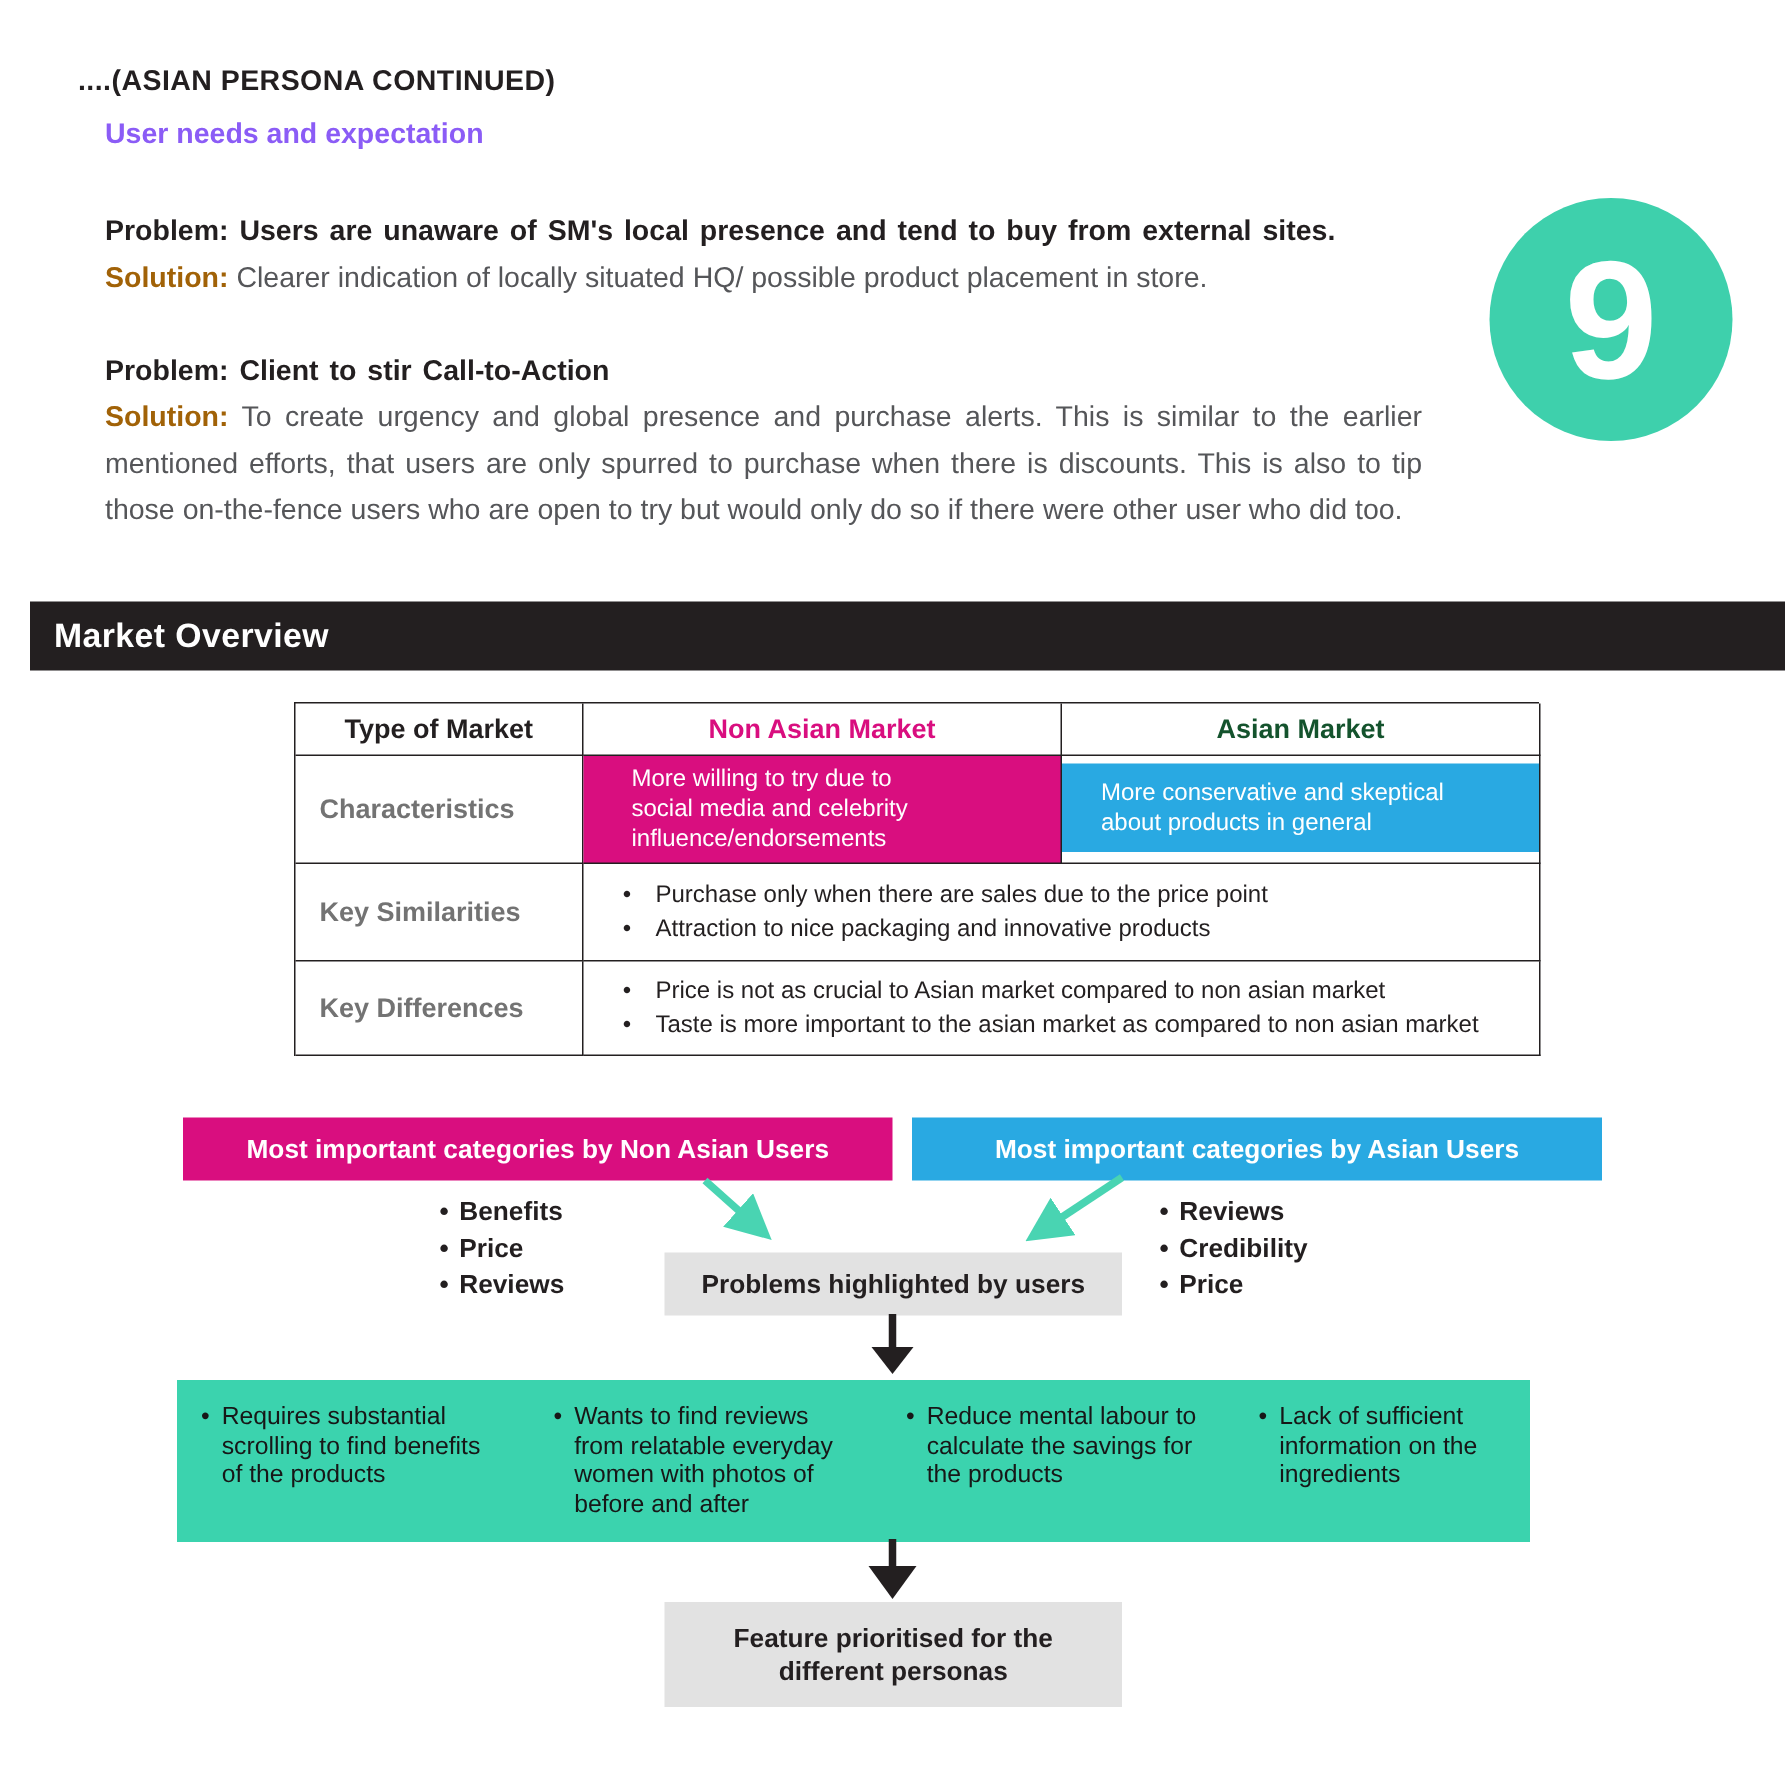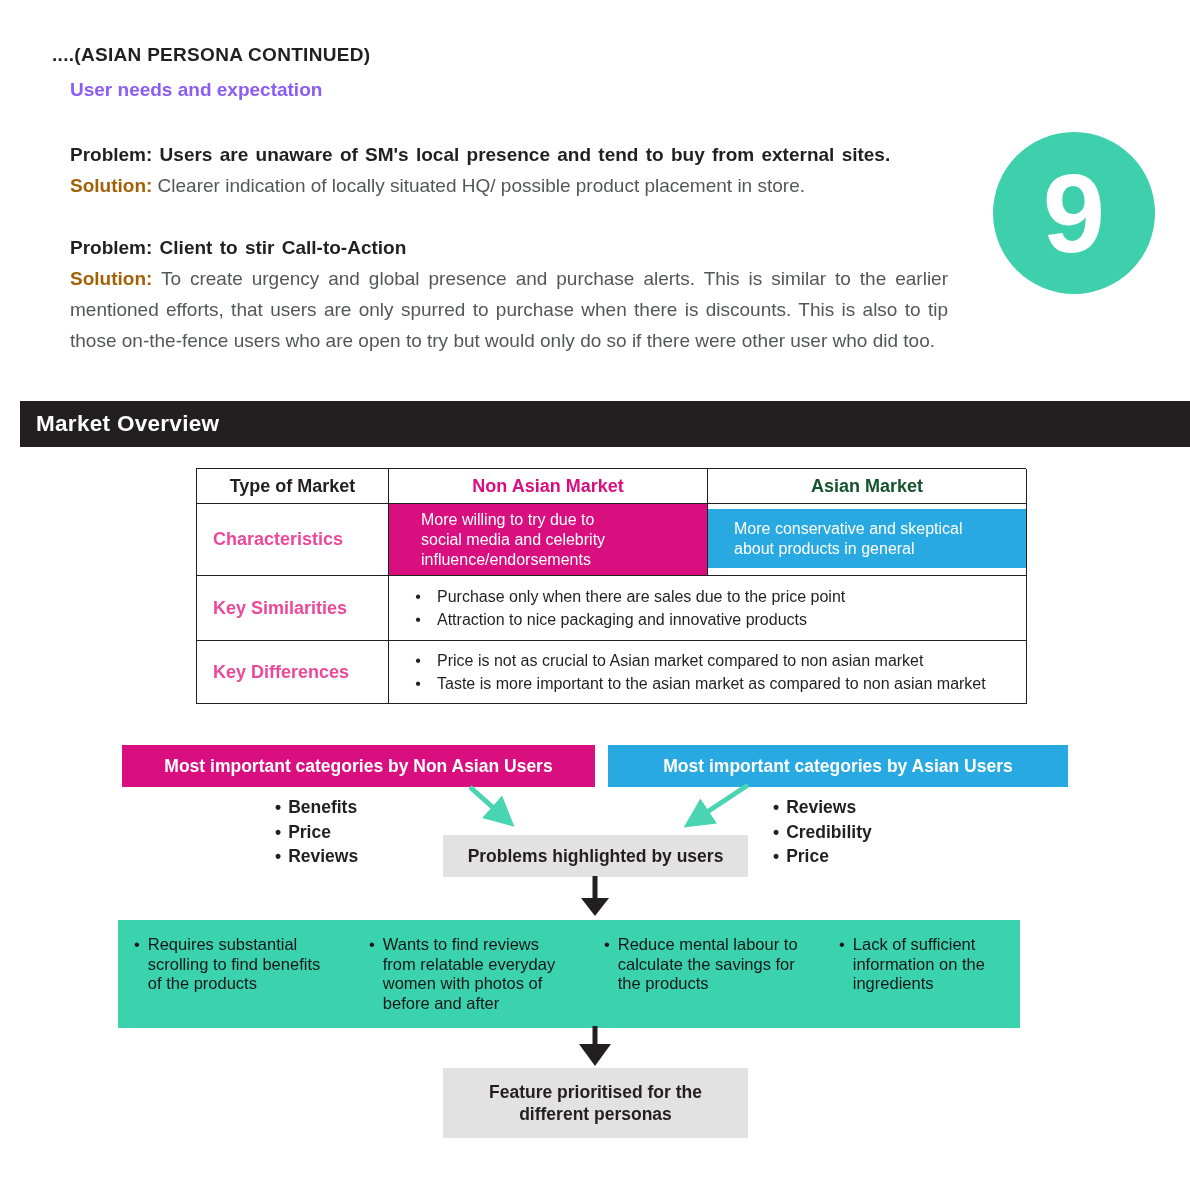--- a/index.html
+++ b/index.html
@@ -37,7 +37,7 @@
   .mt-cell{border-right:1px solid #231f20;border-bottom:1px solid #231f20;box-sizing:border-box;}
   .mt-h{display:flex;align-items:center;justify-content:center;font-weight:bold;font-size:18px;}
   .mt-h.non{color:#d90e7f;} .mt-h.asian{color:#14532d;}
-  .mt-label{display:flex;align-items:center;padding-left:16px;color:#ec4899;font-weight:bold;font-size:18px;}
+  .mt-label{display:flex;align-items:center;padding-left:16px;color:#737373;font-weight:bold;font-size:18px;}
   .mt-pink{background:#d90e7f;color:#fff;display:flex;align-items:center;padding-left:32px;line-height:20px;}
   .mt-pink span{width:212px;}
   .mt-bluewrap{display:block;}

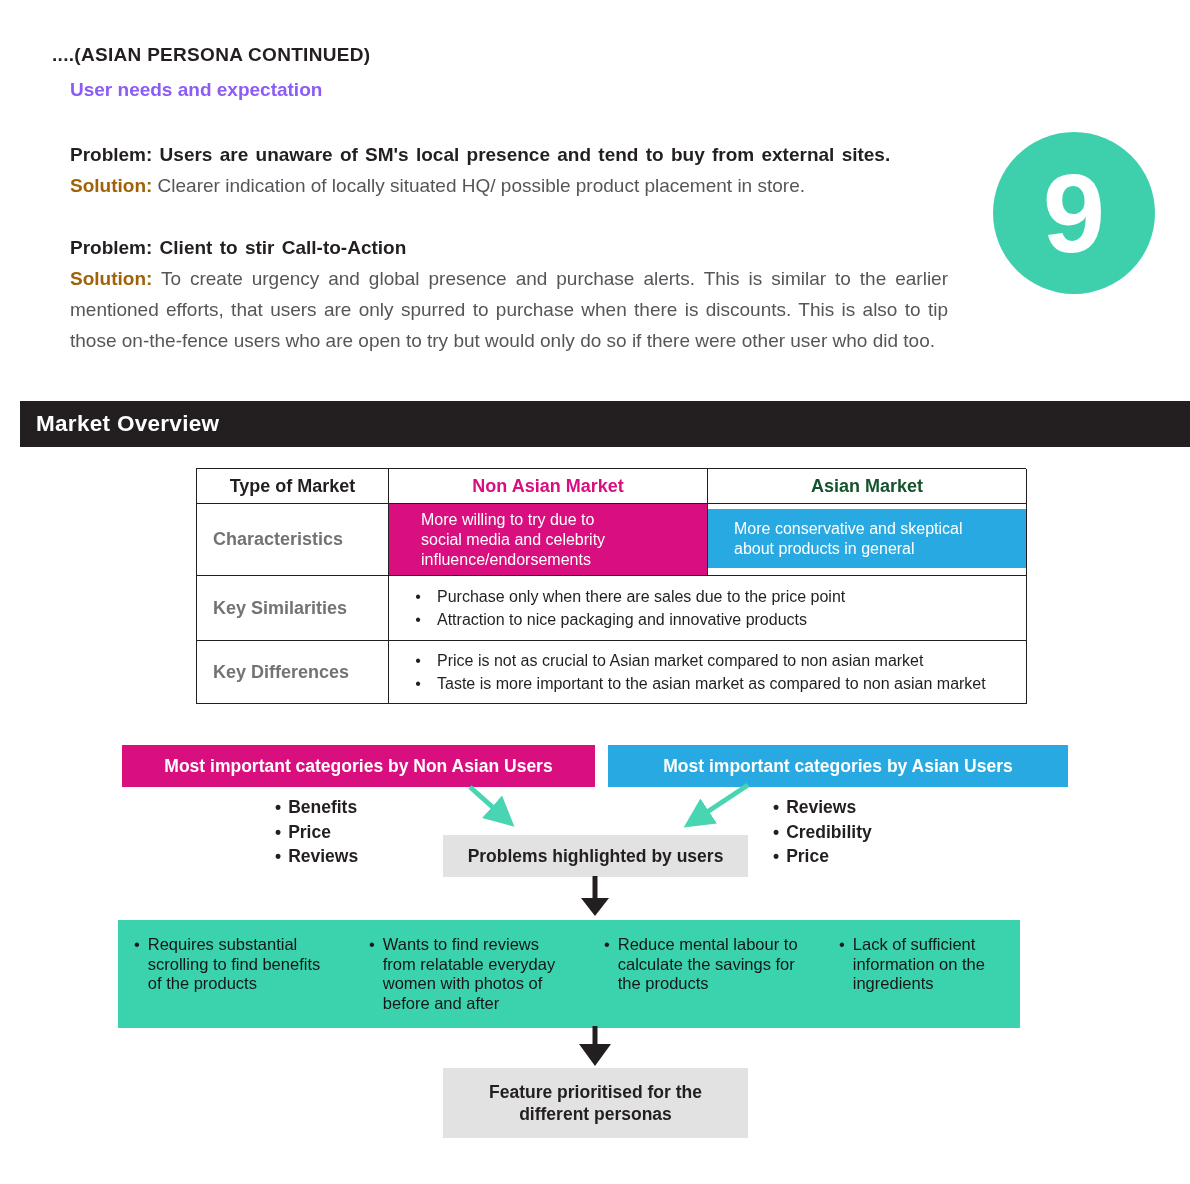--- a/index.html
+++ b/index.html
@@ -53,7 +53,7 @@
   .banner.non{left:122px;width:473px;background:#d90e7f;}
   .banner.asian{left:608px;width:460px;background:#29a9e2;}
   .cats{position:absolute;top:795px;font-size:17.5px;font-weight:bold;line-height:24.5px;}
-  .cats.left{left:275px;} .cats.right{left:773px;}
+  .cats.left{left:293px;} .cats.right{left:773px;}
   .cat .bullet{margin-right:7px;}
   .gray-box{position:absolute;background:#e2e2e2;display:flex;align-items:center;justify-content:center;
     font-weight:bold;font-size:17.5px;text-align:center;}

